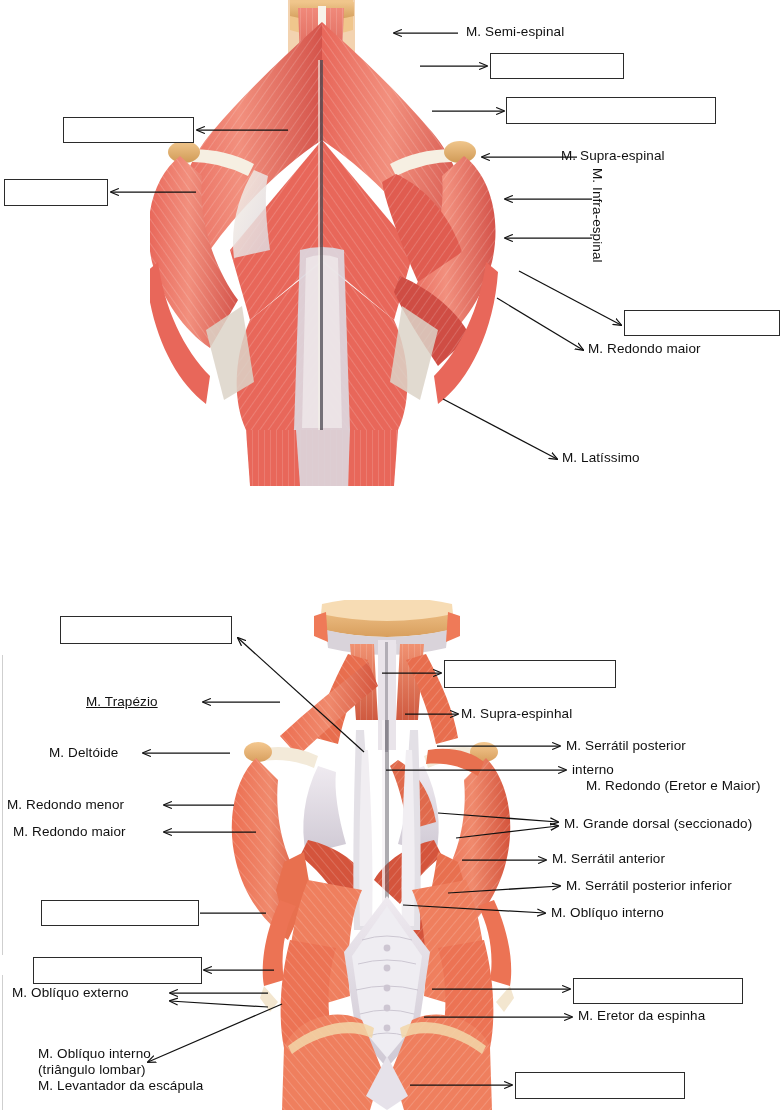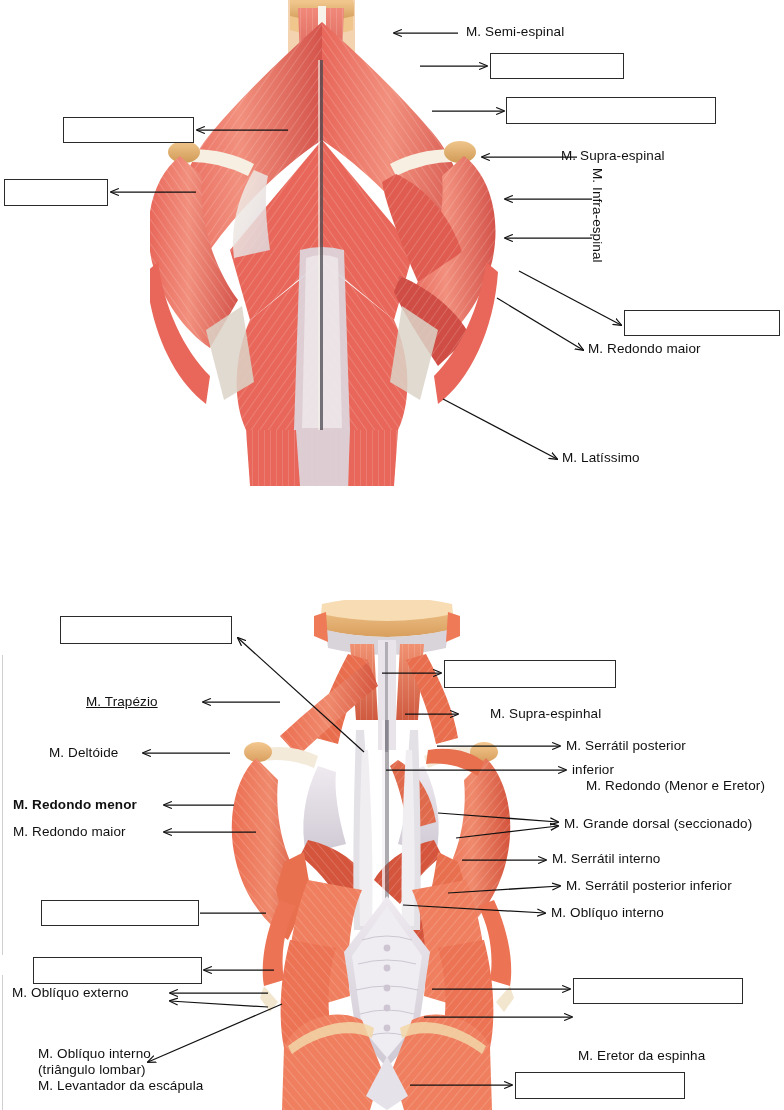--- a/index.html
+++ b/index.html
@@ -446,7 +446,7 @@
   <div class="lbl" style="left:38px;top:1062px;">(triângulo lombar)</div>
   <div class="lbl" style="left:38px;top:1078px;text-align:right;">M. Levantador da escápula</div>
 
-  <div class="lbl" style="left:461px;top:706px;margin-left:29px;">M. Supra-espinhal</div>
+  <div class="lbl" style="left:461px;top:706px;">M. Supra-espinhal</div>
   <div class="lbl" style="left:566px;top:738px;">M. Serrátil posterior</div>
   <div class="lbl" style="left:572px;top:762px;">inferior</div>
   <div class="lbl" style="left:586px;top:778px;">M. Redondo (Menor e Eretor)</div>

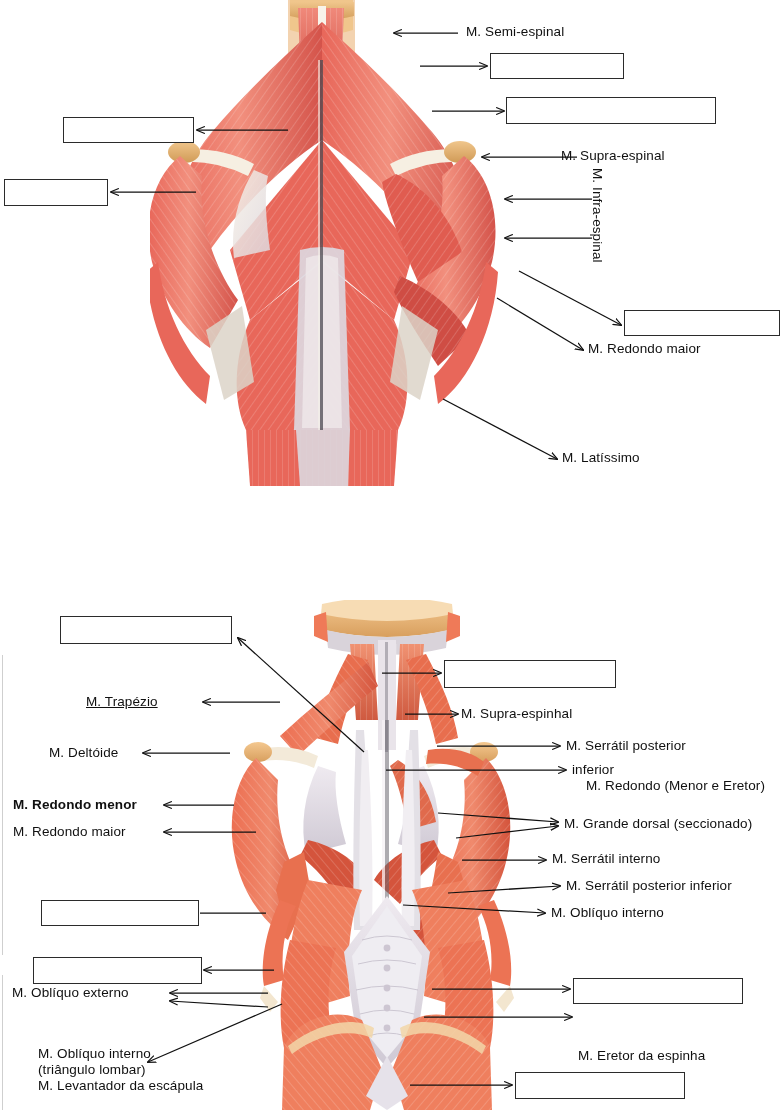--- a/index.html
+++ b/index.html
@@ -448,7 +448,7 @@
 
   <div class="lbl" style="left:461px;top:706px;">M. Supra-espinhal</div>
   <div class="lbl" style="left:566px;top:738px;">M. Serrátil posterior</div>
-  <div class="lbl" style="left:572px;top:762px;">inferior</div>
+  <div class="lbl" style="left:572px;top:762px;">interno</div>
   <div class="lbl" style="left:586px;top:778px;">M. Redondo (Menor e Eretor)</div>
   <div class="lbl" style="left:564px;top:816px;">M. Grande dorsal (seccionado)</div>
   <div class="lbl" style="left:552px;top:851px;">M. Serrátil interno</div>

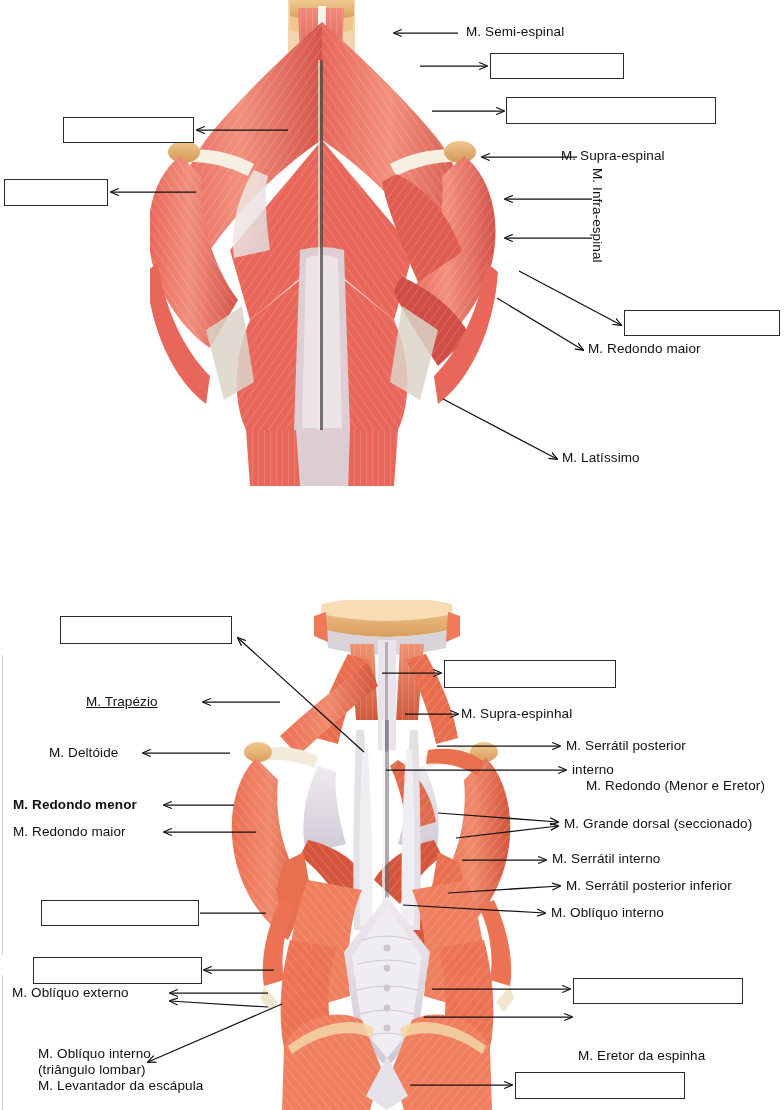--- a/index.html
+++ b/index.html
@@ -449,7 +449,7 @@
   <div class="lbl" style="left:461px;top:706px;">M. Supra-espinhal</div>
   <div class="lbl" style="left:566px;top:738px;">M. Serrátil posterior</div>
   <div class="lbl" style="left:572px;top:762px;">interno</div>
-  <div class="lbl" style="left:586px;top:778px;">M. Redondo (Menor e Eretor)</div>
+  <div class="lbl" style="left:586px;top:778px;">M. Redondo (Eretor e Maior)</div>
   <div class="lbl" style="left:564px;top:816px;">M. Grande dorsal (seccionado)</div>
   <div class="lbl" style="left:552px;top:851px;">M. Serrátil interno</div>
   <div class="lbl" style="left:566px;top:878px;">M. Serrátil posterior inferior</div>

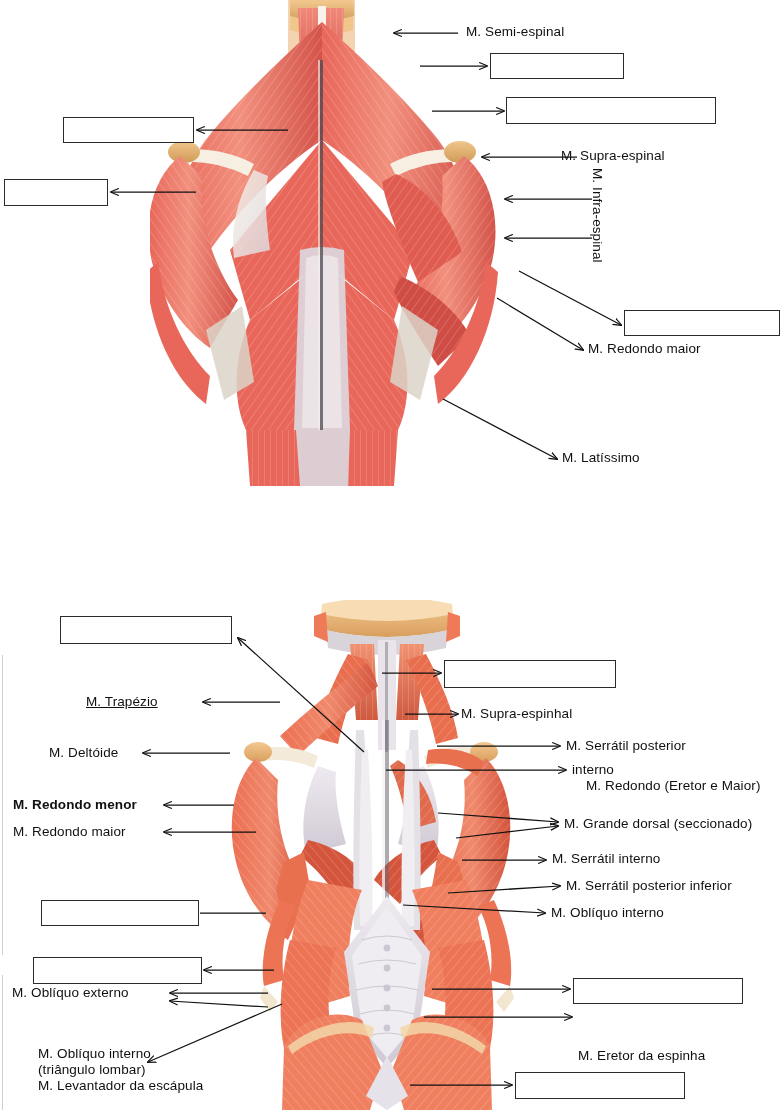--- a/index.html
+++ b/index.html
@@ -439,7 +439,7 @@
 
   <div class="lbl" style="left:86px;top:694px;text-decoration:underline;">M. Trapézio</div>
   <div class="lbl" style="left:49px;top:745px;">M. Deltóide</div>
-  <div class="lbl" style="left:13px;top:797px;font-weight:bold;">M. Redondo menor</div>
+  <div class="lbl" style="left:7px;top:797px;">M. Redondo menor</div>
   <div class="lbl" style="left:13px;top:824px;">M. Redondo maior</div>
   <div class="lbl" style="left:12px;top:985px;text-align:center;">M. Oblíquo externo</div>
   <div class="lbl" style="left:38px;top:1046px;">M. Oblíquo interno</div>

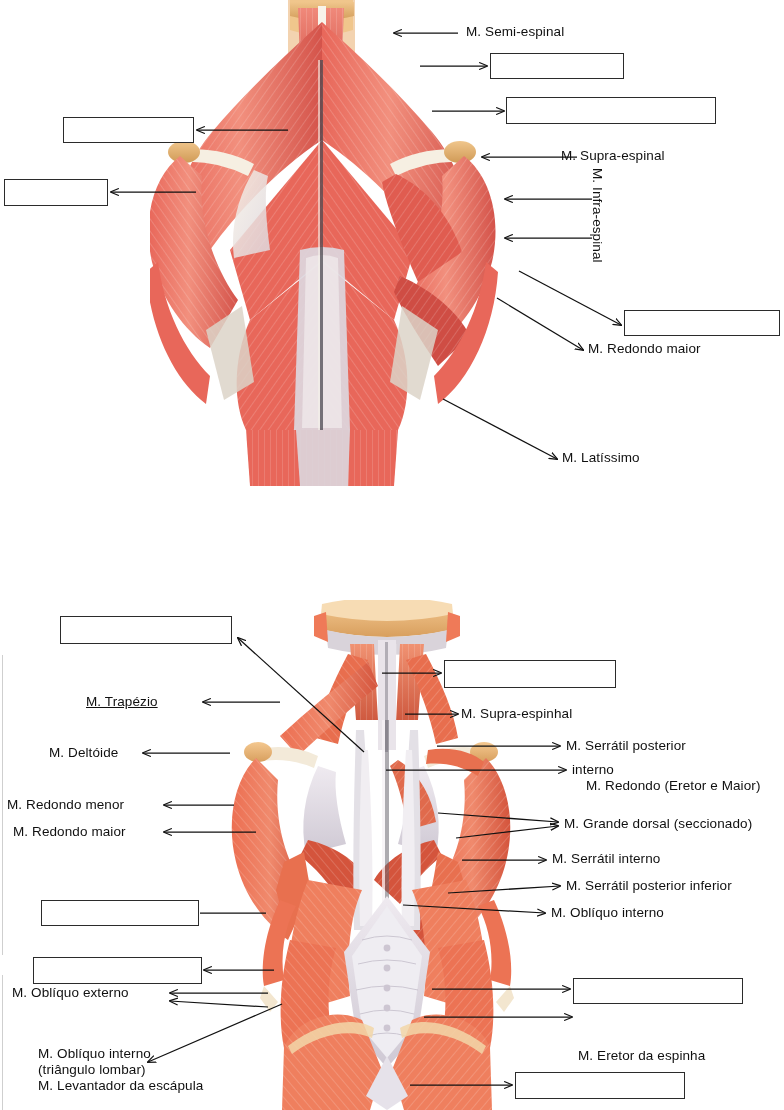--- a/index.html
+++ b/index.html
@@ -451,7 +451,7 @@
   <div class="lbl" style="left:572px;top:762px;">interno</div>
   <div class="lbl" style="left:586px;top:778px;">M. Redondo (Eretor e Maior)</div>
   <div class="lbl" style="left:564px;top:816px;">M. Grande dorsal (seccionado)</div>
-  <div class="lbl" style="left:552px;top:851px;">M. Serrátil interno</div>
+  <div class="lbl" style="left:552px;top:851px;">M. Serrátil anterior</div>
   <div class="lbl" style="left:566px;top:878px;">M. Serrátil posterior inferior</div>
   <div class="lbl" style="left:551px;top:905px;">M. Oblíquo interno</div>
   <div class="lbl" style="left:578px;top:1008px;margin-top:40px;">M. Eretor da espinha</div>

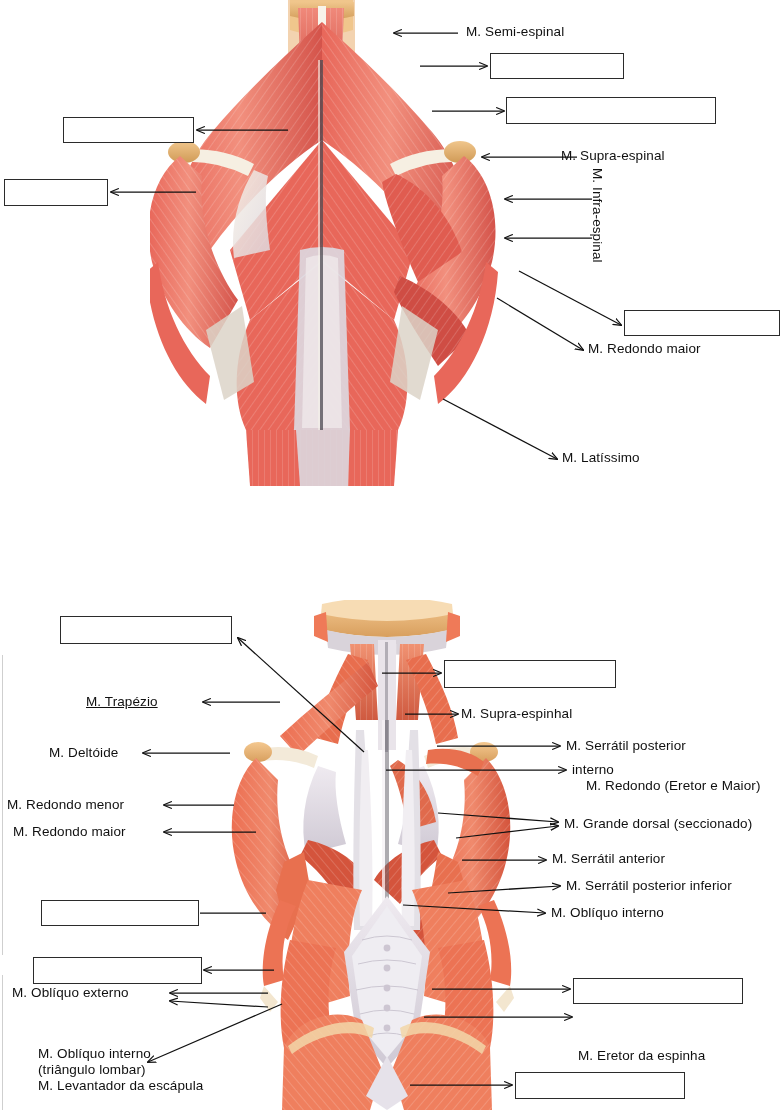--- a/index.html
+++ b/index.html
@@ -454,7 +454,7 @@
   <div class="lbl" style="left:552px;top:851px;">M. Serrátil anterior</div>
   <div class="lbl" style="left:566px;top:878px;">M. Serrátil posterior inferior</div>
   <div class="lbl" style="left:551px;top:905px;">M. Oblíquo interno</div>
-  <div class="lbl" style="left:578px;top:1008px;margin-top:40px;">M. Eretor da espinha</div>
+  <div class="lbl" style="left:578px;top:1008px;">M. Eretor da espinha</div>
 
   <div class="lbl vert" style="left:389px;top:856px;font-weight:bold;font-size:14px;color:#000;"></div>
 

